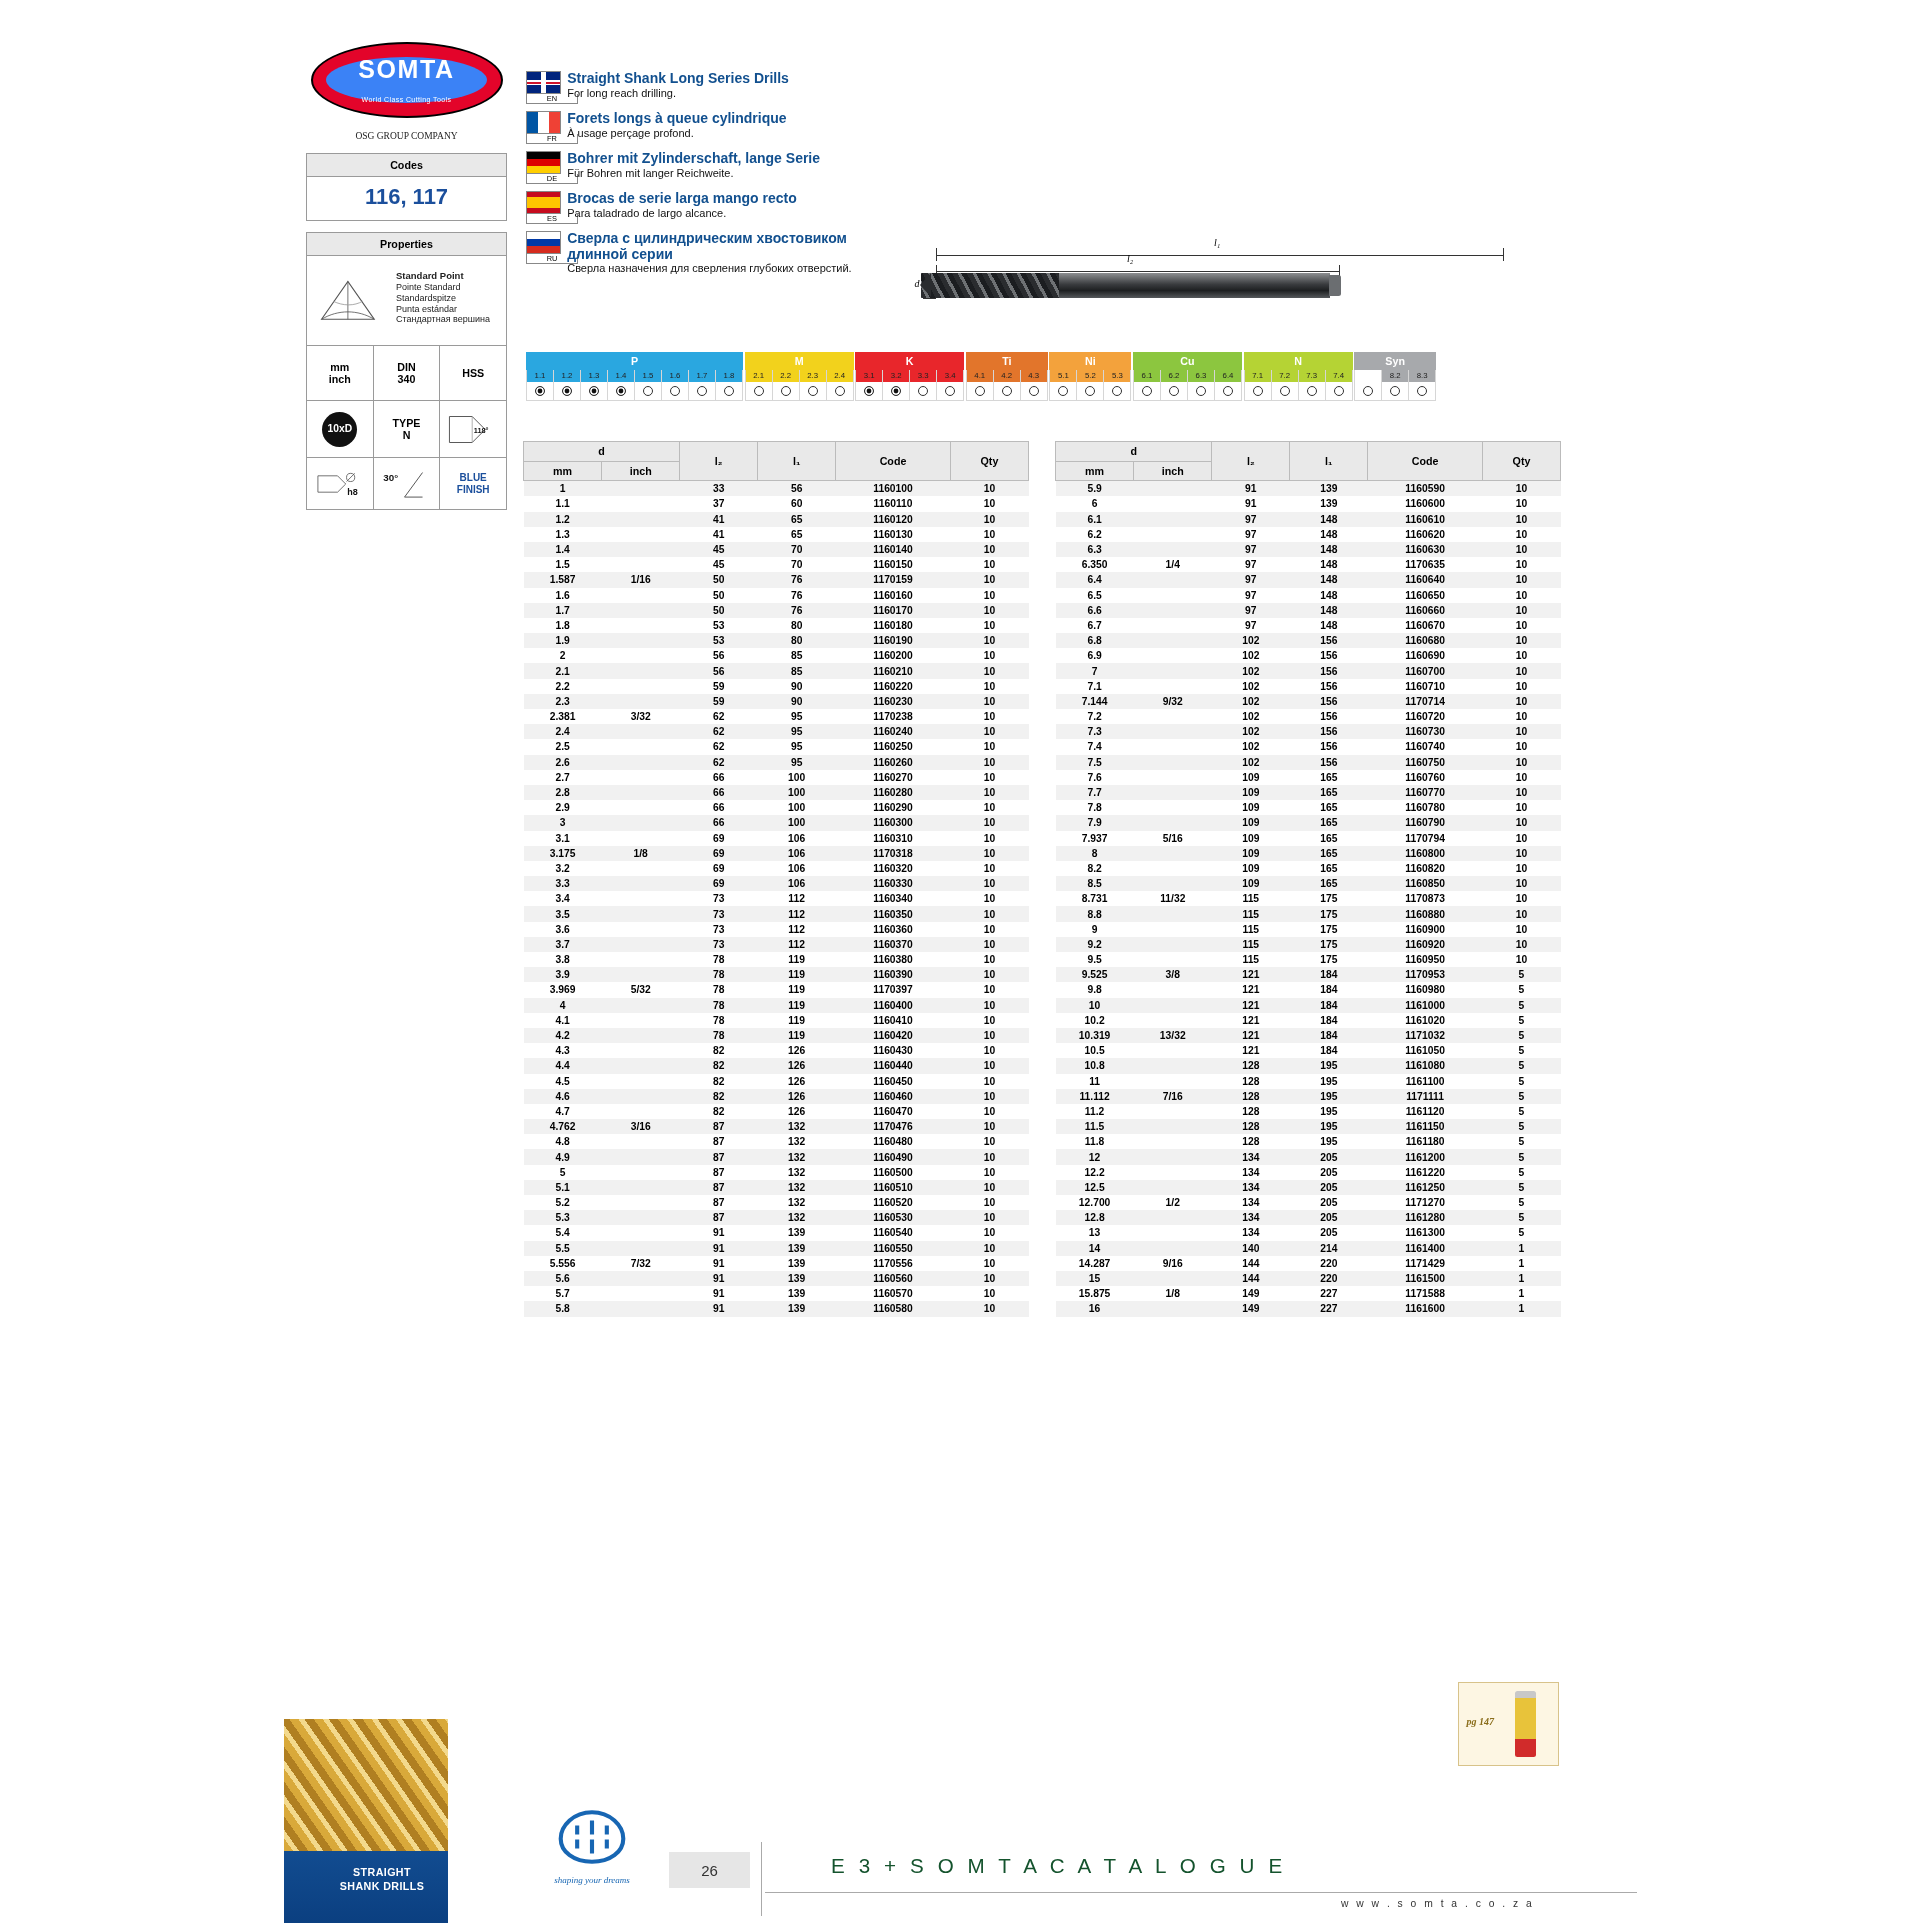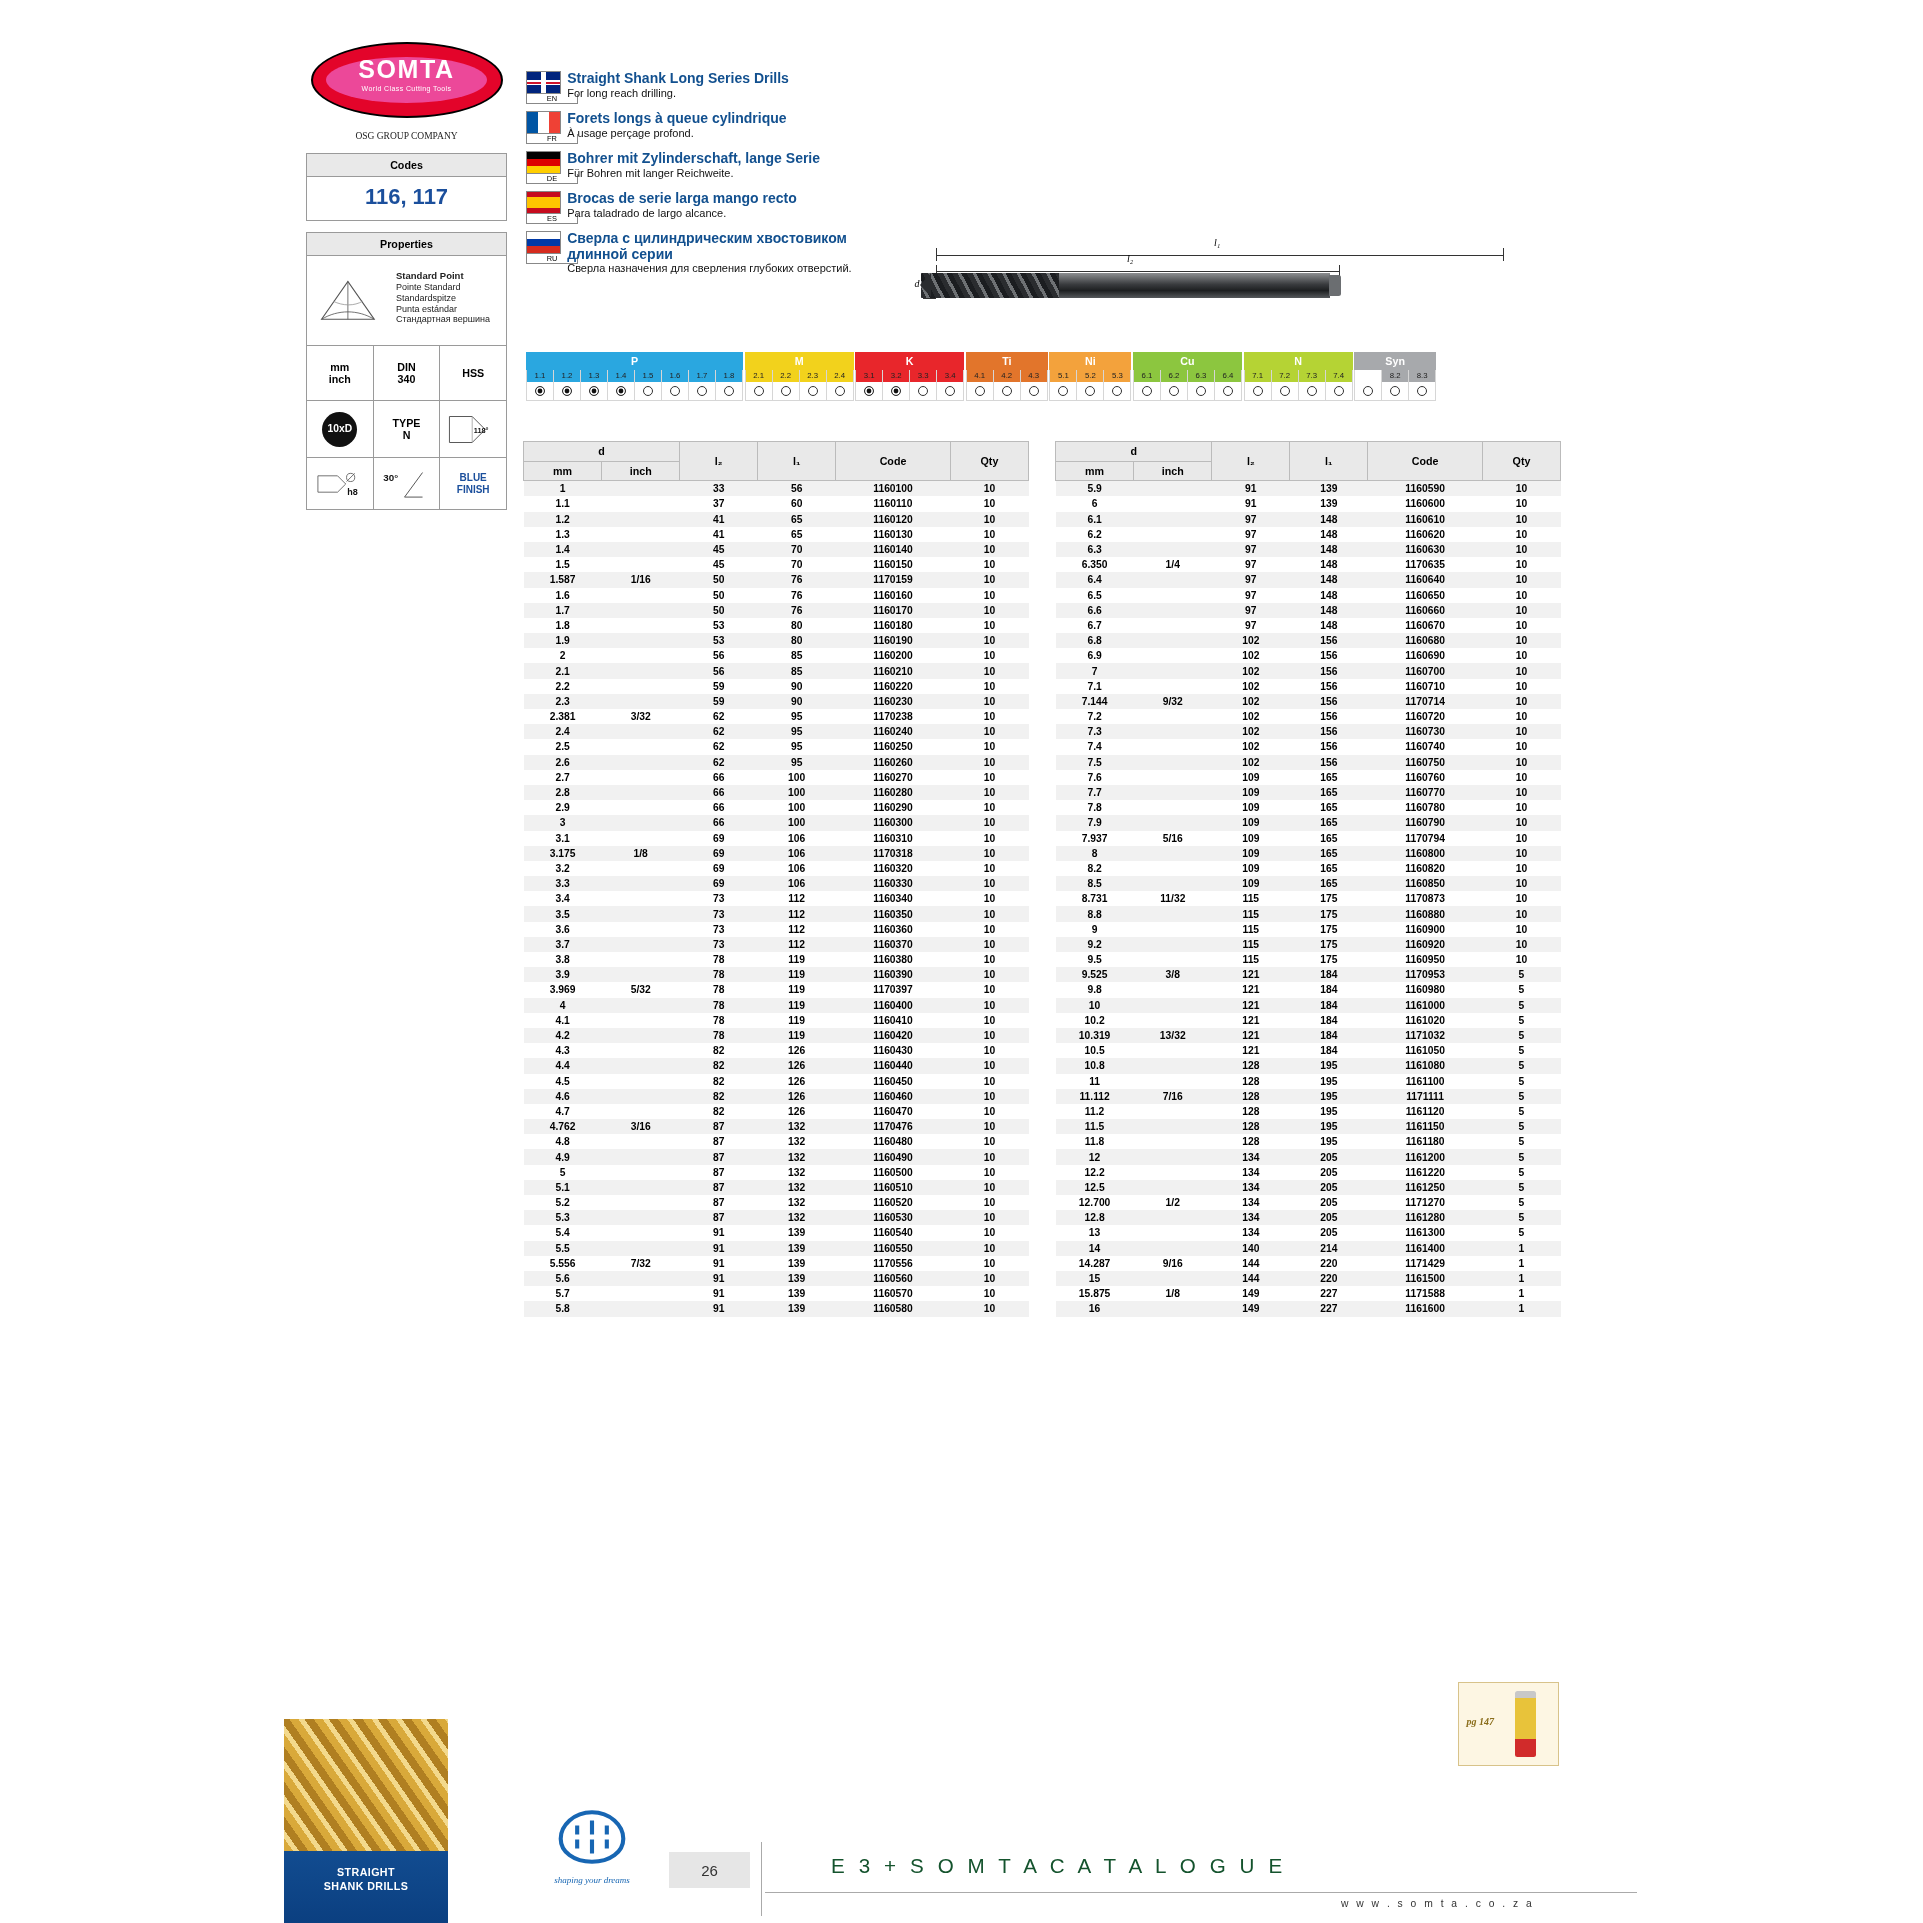--- a/index.html
+++ b/index.html
@@ -10,7 +10,7 @@
   .leftcol{position:absolute;left:306px;top:39px;width:201px;}
   .logo-wrap{width:201px;height:82px;display:flex;align-items:center;justify-content:center;}
   .logo-oval{width:188px;height:72px;border-radius:50%;background:#e3042a;border:2.5px solid #000;display:flex;flex-direction:column;align-items:center;justify-content:center;}
-  .logo-inner{width:161px;height:46px;background:#ec4899;border-radius:50%;display:flex;flex-direction:column;align-items:center;justify-content:flex-start;}
+  .logo-inner{width:161px;height:46px;background:#3b82f6;border-radius:50%;display:flex;flex-direction:column;align-items:center;justify-content:space-between;}
   .logo-somta{color:#fff;font-weight:bold;font-size:25px;letter-spacing:1.6px;line-height:1;}
   .logo-sub{color:#fff;font-size:7px;letter-spacing:0.4px;margin-top:2.5px;}
   .osg-group{text-align:center;font-size:9.5px;color:#222;margin-top:10px;font-family:"Liberation Serif",serif;}

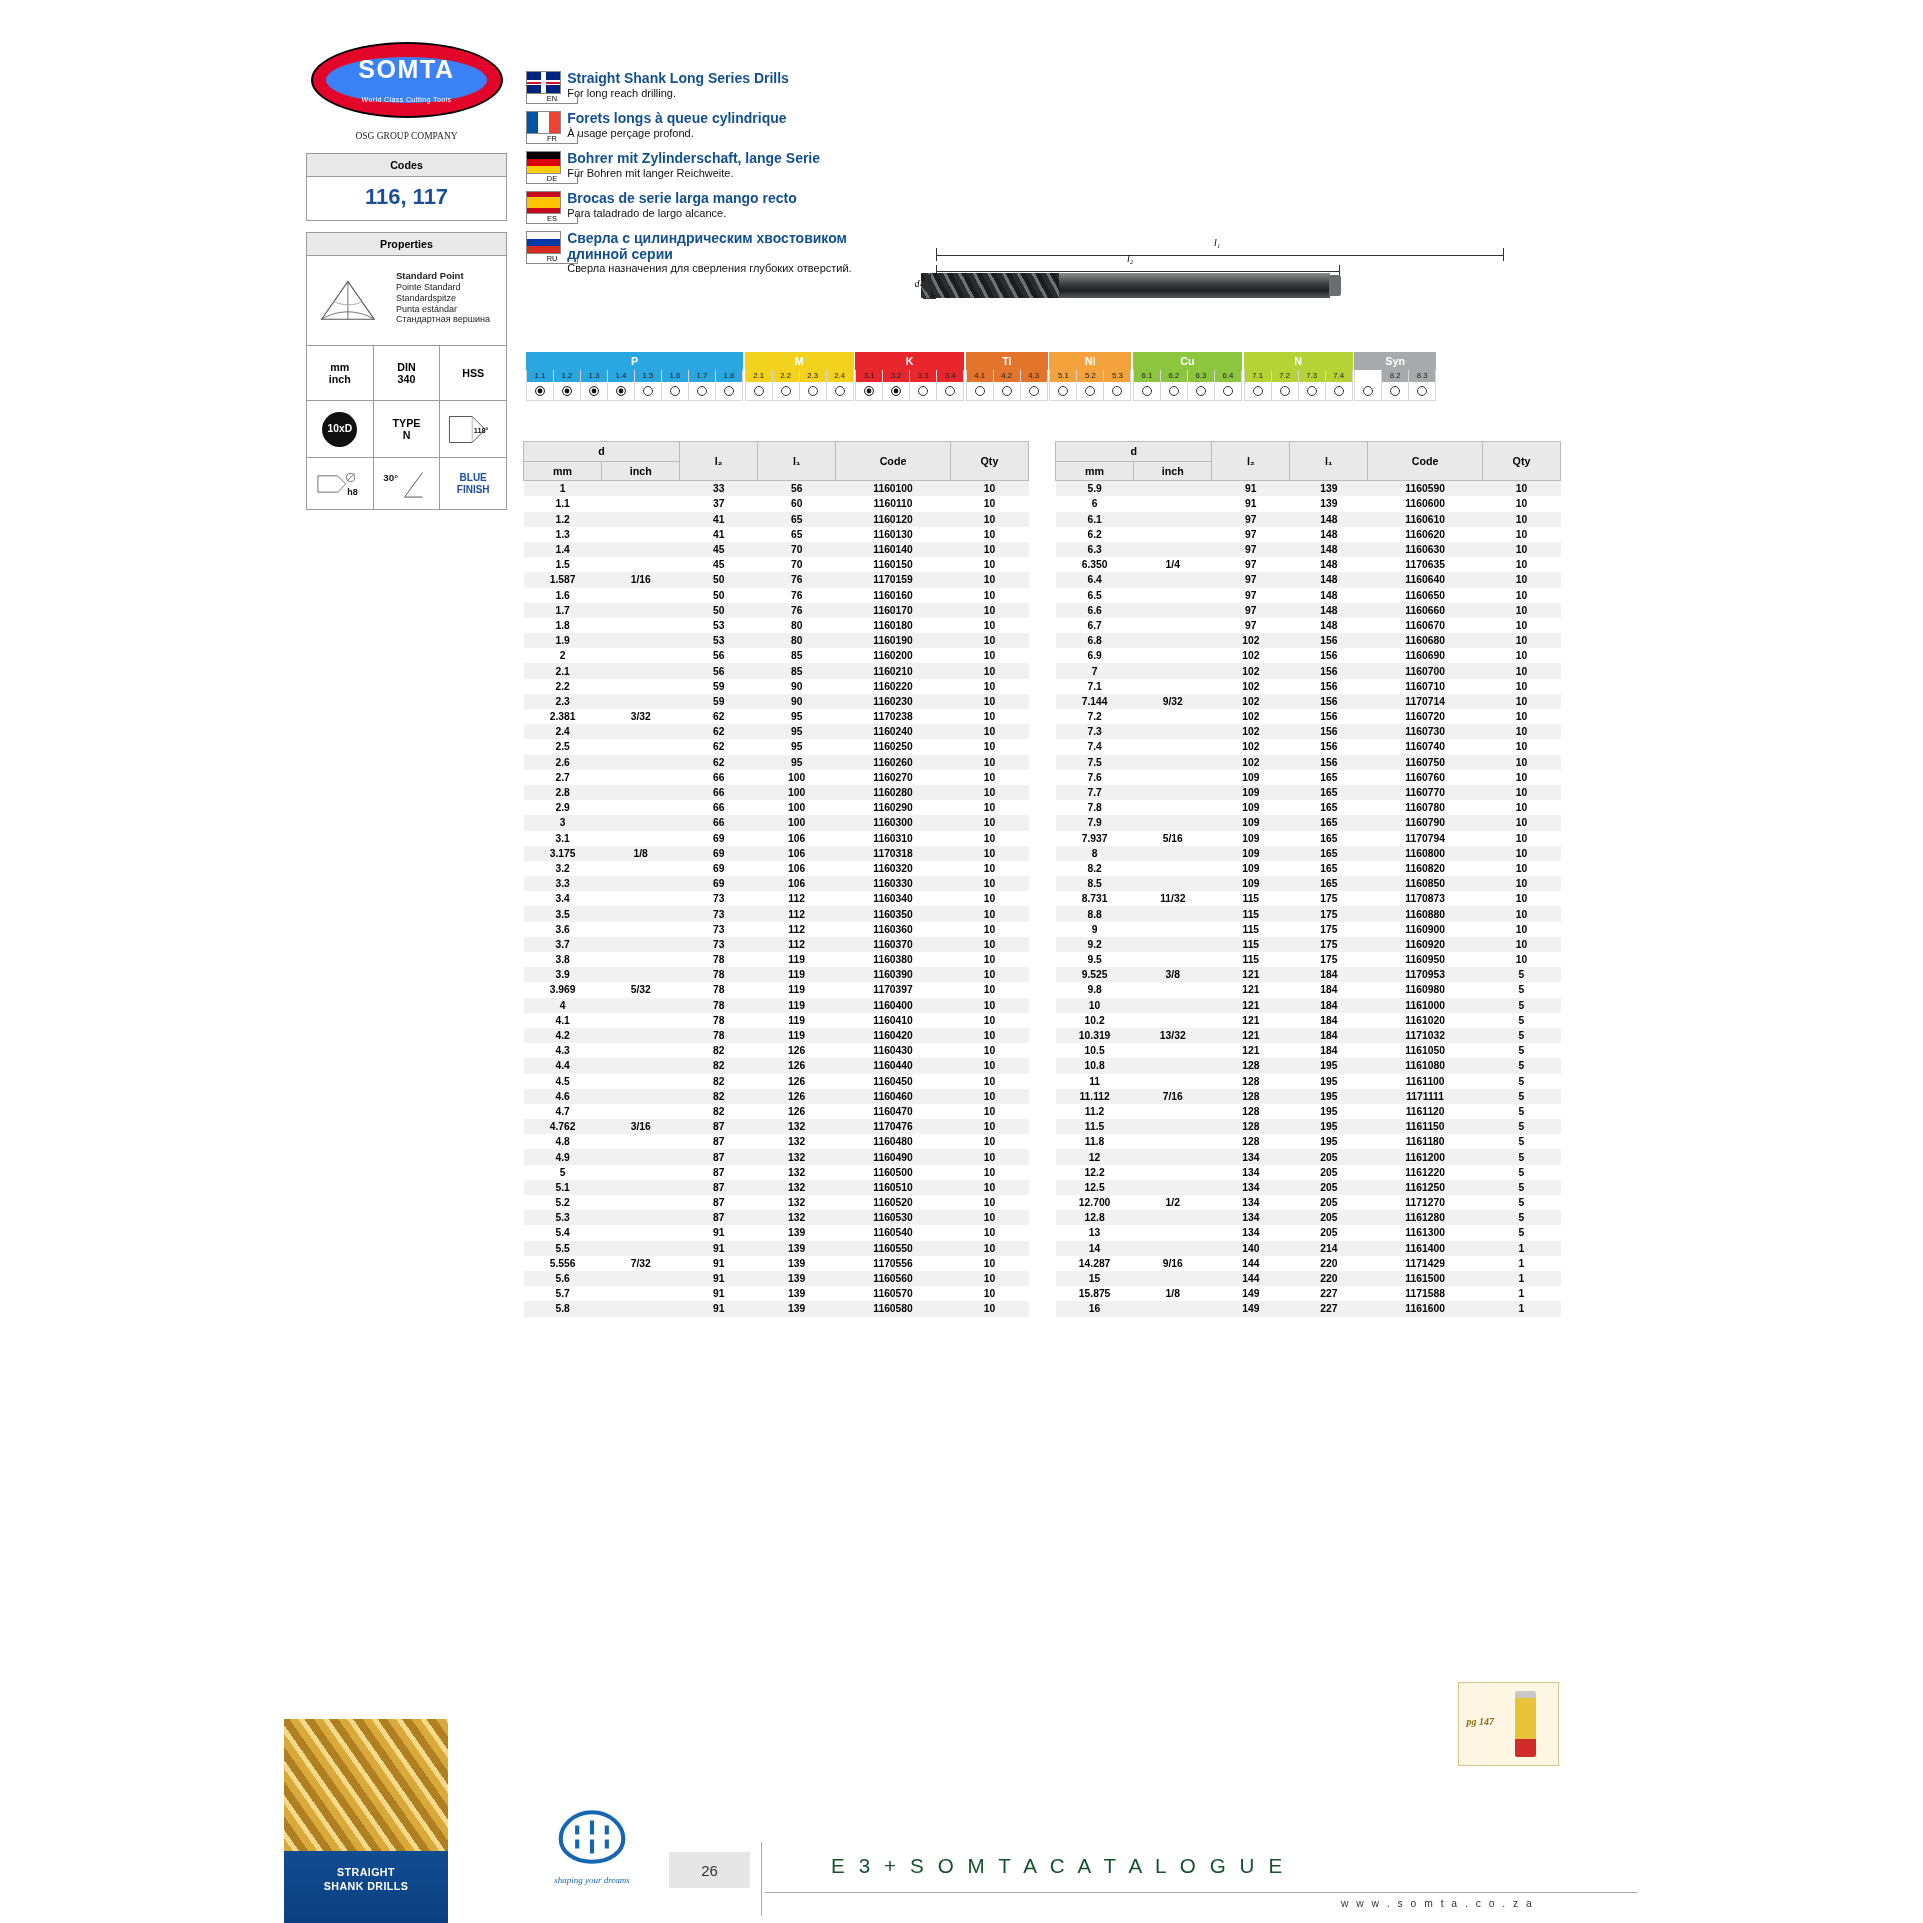--- a/index.html
+++ b/index.html
@@ -110,7 +110,7 @@
   .fb-img{position:absolute;left:0;top:0;width:164px;height:132px;background:
       repeating-linear-gradient(55deg,#d9a93a 0 7.4px,#f3d98c 7.4px 12.3px,#b07f21 12.3px 20px),
       linear-gradient(180deg,#0d4a93,#0b3f80);}
-  .fb-txt{position:absolute;left:0;top:146px;width:164px;text-align:center;color:#fff;font-size:10.7px;font-weight:bold;line-height:14px;letter-spacing:0.4px;}
+  .fb-txt{position:absolute;left:16px;top:146px;width:164px;text-align:center;color:#fff;font-size:10.7px;font-weight:bold;line-height:14px;letter-spacing:0.4px;}
 
   .osg-foot{position:absolute;left:526px;top:1809px;width:132px;text-align:center;}
   .osg-mark{width:76px;height:56px;margin:0 auto;color:#1766b3;}

